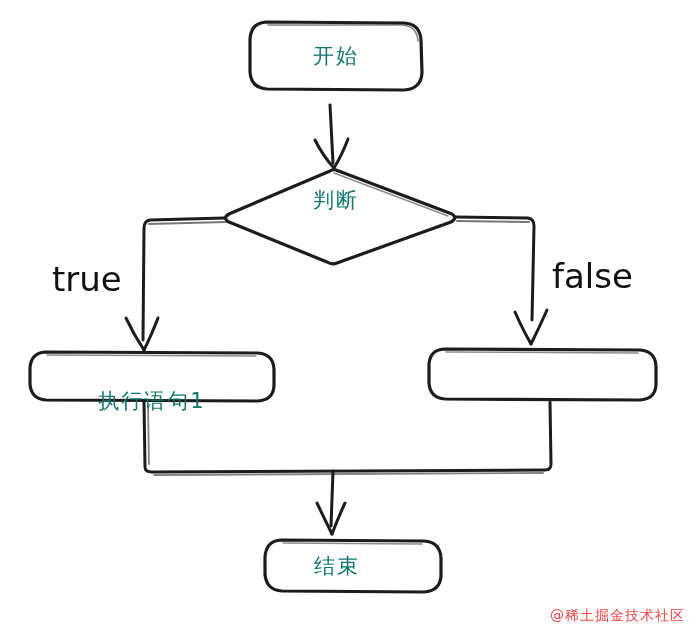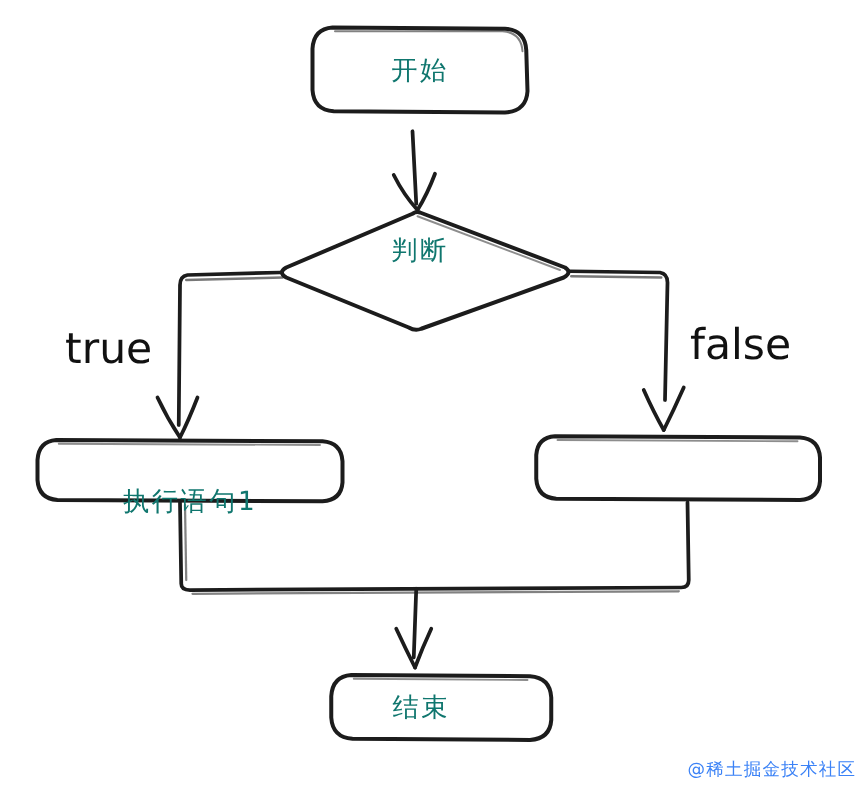--- a/index.html
+++ b/index.html
@@ -50,7 +50,7 @@
     position: absolute;
     right: 8px;
     bottom: 10px;
-    color: #3b82f6;
+    color: #ef4444;
     font-family: "DejaVu Sans", sans-serif;
     font-size: 14px;
     letter-spacing: 1px;

